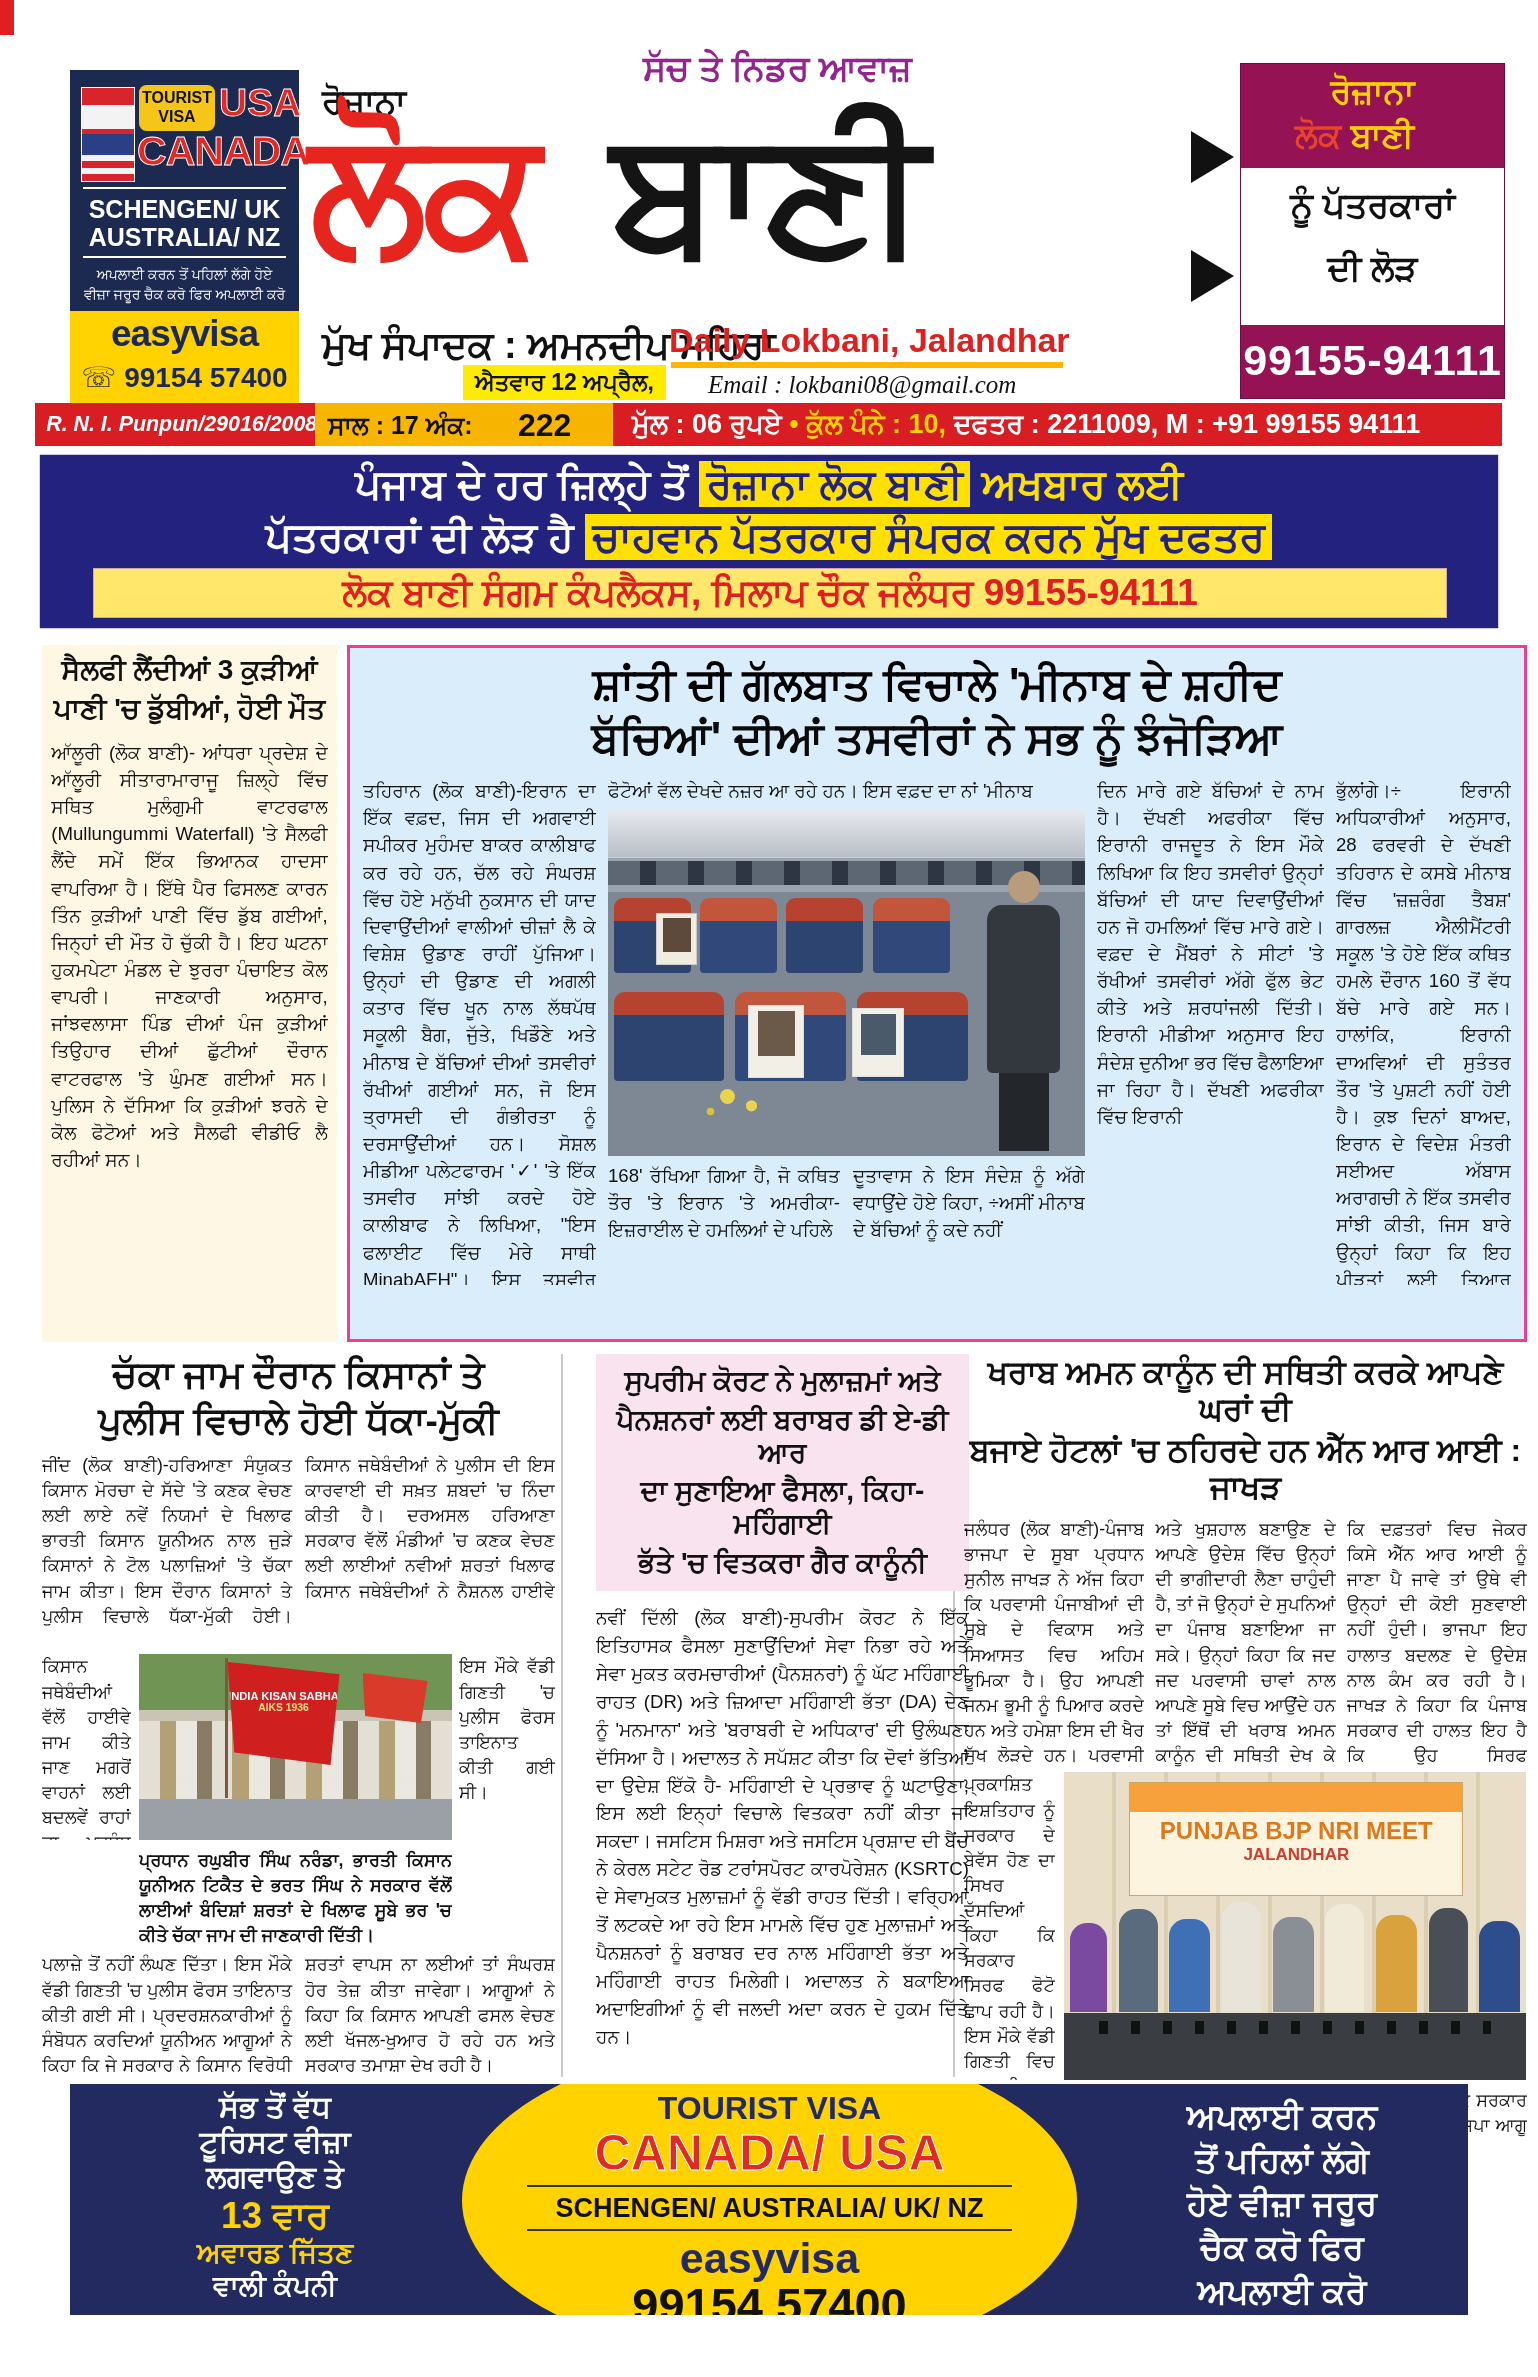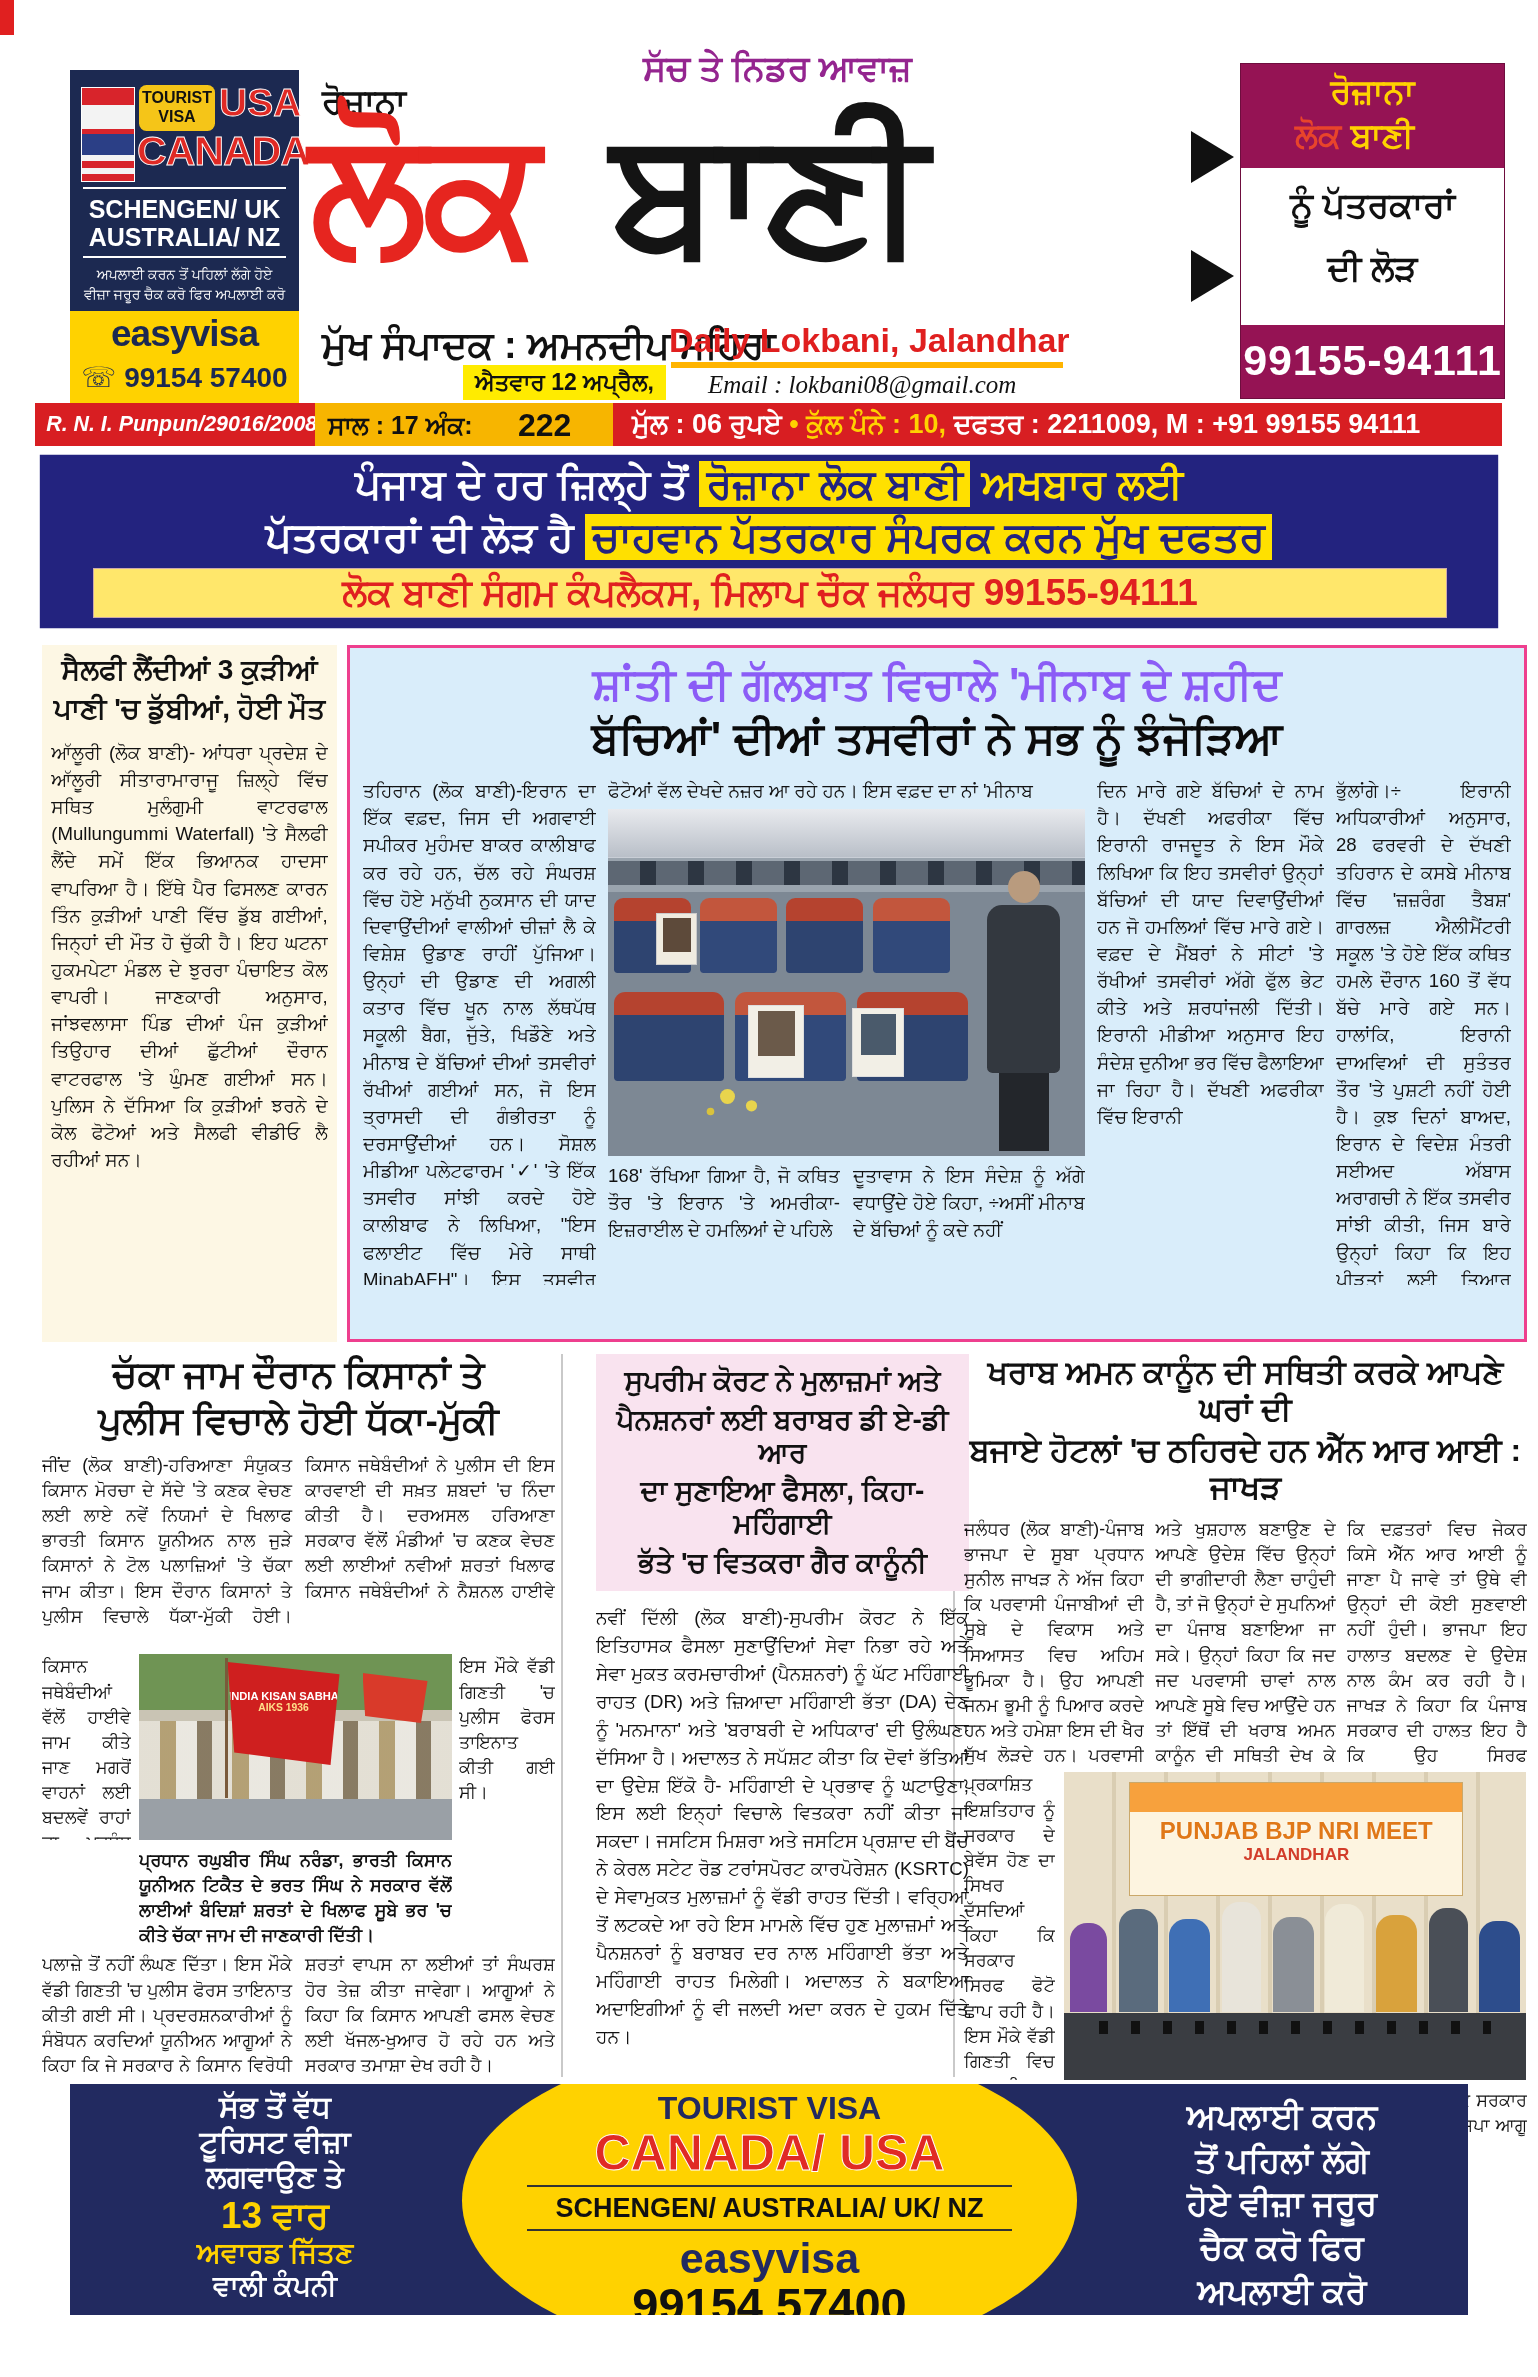--- a/index.html
+++ b/index.html
@@ -104,7 +104,7 @@
   </div>
 
   <div class="abs" style="left:347px;top:645px;width:1180px;height:697px;background:#d9edfa;border:3.7px solid #ee3f8e;box-sizing:border-box;">
-    <div class="c bold" style="font-size:44px;margin-top:11.2px;color:#8b5cf6;">ਸ਼ਾਂਤੀ ਦੀ ਗੱਲਬਾਤ ਵਿਚਾਲੇ 'ਮੀਨਾਬ ਦੇ ਸ਼ਹੀਦ</div>
+    <div class="c bold" style="font-size:44px;margin-top:11.2px;color:#000000;">ਸ਼ਾਂਤੀ ਦੀ ਗੱਲਬਾਤ ਵਿਚਾਲੇ 'ਮੀਨਾਬ ਦੇ ਸ਼ਹੀਦ</div>
     <div class="c bold" style="font-size:44px;margin-top:3px;color:#0b0b0b;">ਬੱਚਿਆਂ' ਦੀਆਂ ਤਸਵੀਰਾਂ ਨੇ ਸਭ ਨੂੰ ਝੰਜੋੜਿਆ</div>
     <div style="display:flex;gap:12px;margin:13px 13px 0 13px;height:508px;overflow:hidden;">
       <div class="j body-txt clip" style="width:233px;flex:0 0 auto;">ਤਹਿਰਾਨ (ਲੋਕ ਬਾਣੀ)-ਇਰਾਨ ਦਾ ਇੱਕ ਵਫ਼ਦ, ਜਿਸ ਦੀ ਅਗਵਾਈ ਸਪੀਕਰ ਮੁਹੰਮਦ ਬਾਕਰ ਕਾਲੀਬਾਫ ਕਰ ਰਹੇ ਹਨ, ਚੱਲ ਰਹੇ ਸੰਘਰਸ਼ ਵਿੱਚ ਹੋਏ ਮਨੁੱਖੀ ਨੁਕਸਾਨ ਦੀ ਯਾਦ ਦਿਵਾਉਂਦੀਆਂ ਵਾਲੀਆਂ ਚੀਜ਼ਾਂ ਲੈ ਕੇ ਵਿਸ਼ੇਸ਼ ਉਡਾਣ ਰਾਹੀਂ ਪੁੱਜਿਆ। ਉਨ੍ਹਾਂ ਦੀ ਉਡਾਣ ਦੀ ਅਗਲੀ ਕਤਾਰ ਵਿੱਚ ਖੂਨ ਨਾਲ ਲੱਥਪੱਥ ਸਕੂਲੀ ਬੈਗ, ਜੁੱਤੇ, ਖਿਡੌਣੇ ਅਤੇ ਮੀਨਾਬ ਦੇ ਬੱਚਿਆਂ ਦੀਆਂ ਤਸਵੀਰਾਂ ਰੱਖੀਆਂ ਗਈਆਂ ਸਨ, ਜੋ ਇਸ ਤ੍ਰਾਸਦੀ ਦੀ ਗੰਭੀਰਤਾ ਨੂੰ ਦਰਸਾਉਂਦੀਆਂ ਹਨ। ਸੋਸ਼ਲ ਮੀਡੀਆ ਪਲੇਟਫਾਰਮ '✓' 'ਤੇ ਇੱਕ ਤਸਵੀਰ ਸਾਂਝੀ ਕਰਦੇ ਹੋਏ ਕਾਲੀਬਾਫ ਨੇ ਲਿਖਿਆ, "ਇਸ ਫਲਾਈਟ ਵਿੱਚ ਮੇਰੇ ਸਾਥੀ MinabAFH"। ਇਸ ਤਸਵੀਰ ਵਿੱਚ ਉਹ ਬੱਚਿਆਂ ਦੇ ਸਮਾਨ ਅਤੇ</div>

